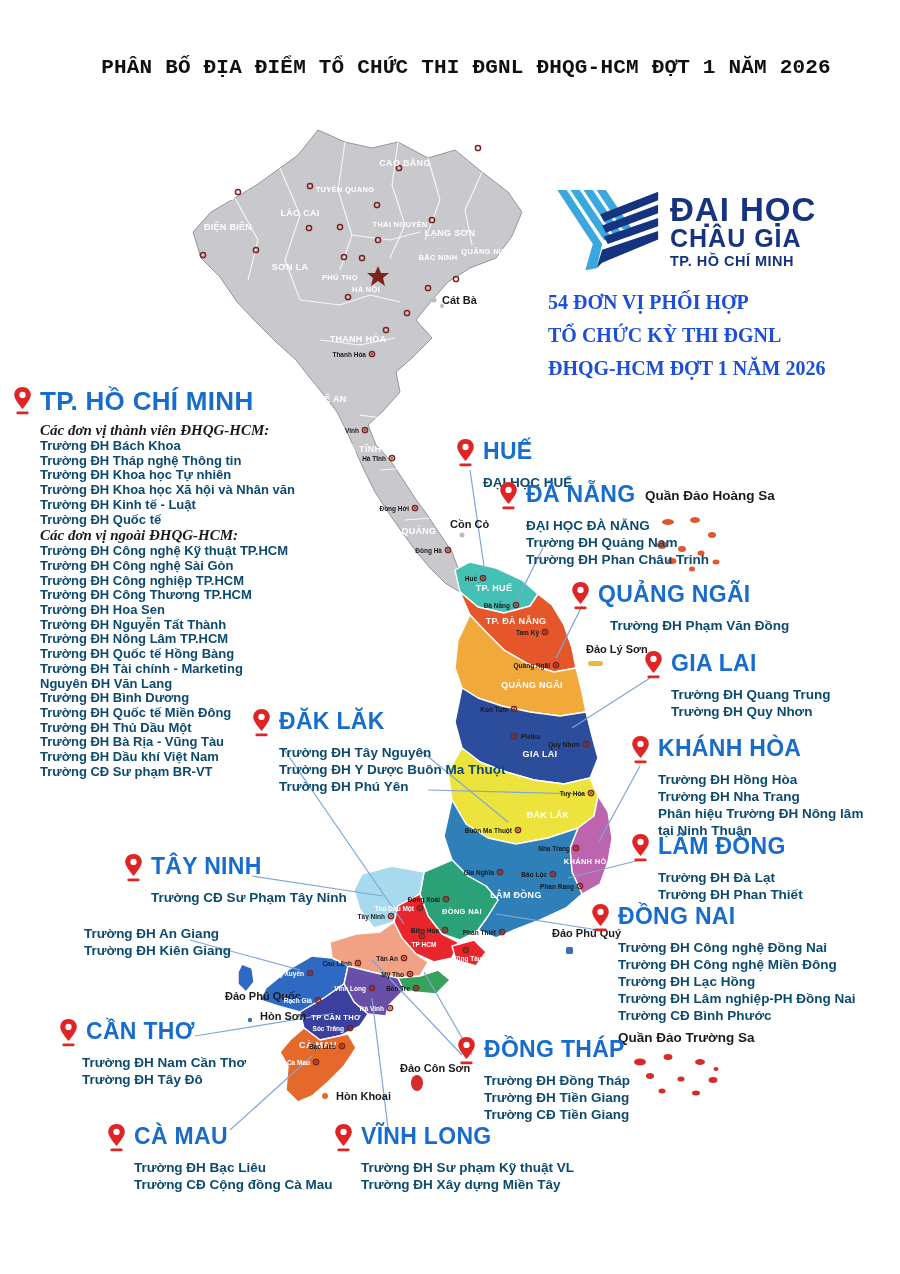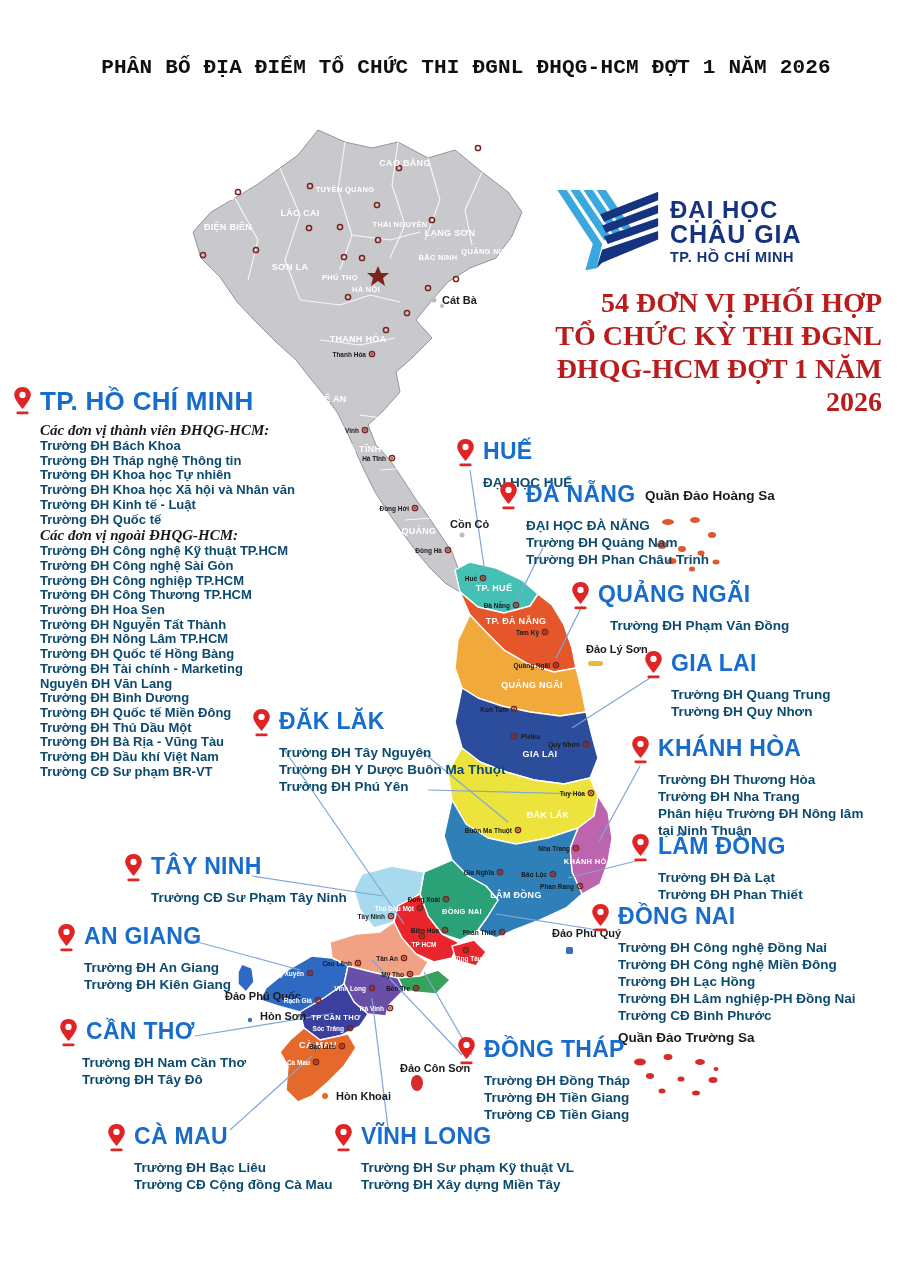--- a/index.html
+++ b/index.html
@@ -17,7 +17,7 @@
   
   .logo{position:absolute;left:548px;top:183px;display:flex;align-items:center;gap:10px;}
   .logo-text{color:#16337f;font-weight:700;line-height:1.0;}
-  .logo-text .l1{font-size:24px;letter-spacing:1px;}
+  .logo-text .l1{font-size:33px;letter-spacing:1px;}
   .logo-text .l2{font-size:25px;letter-spacing:1px;}
   .logo-text .l3{font-size:14.5px;margin-top:3px;letter-spacing:.5px;}
   

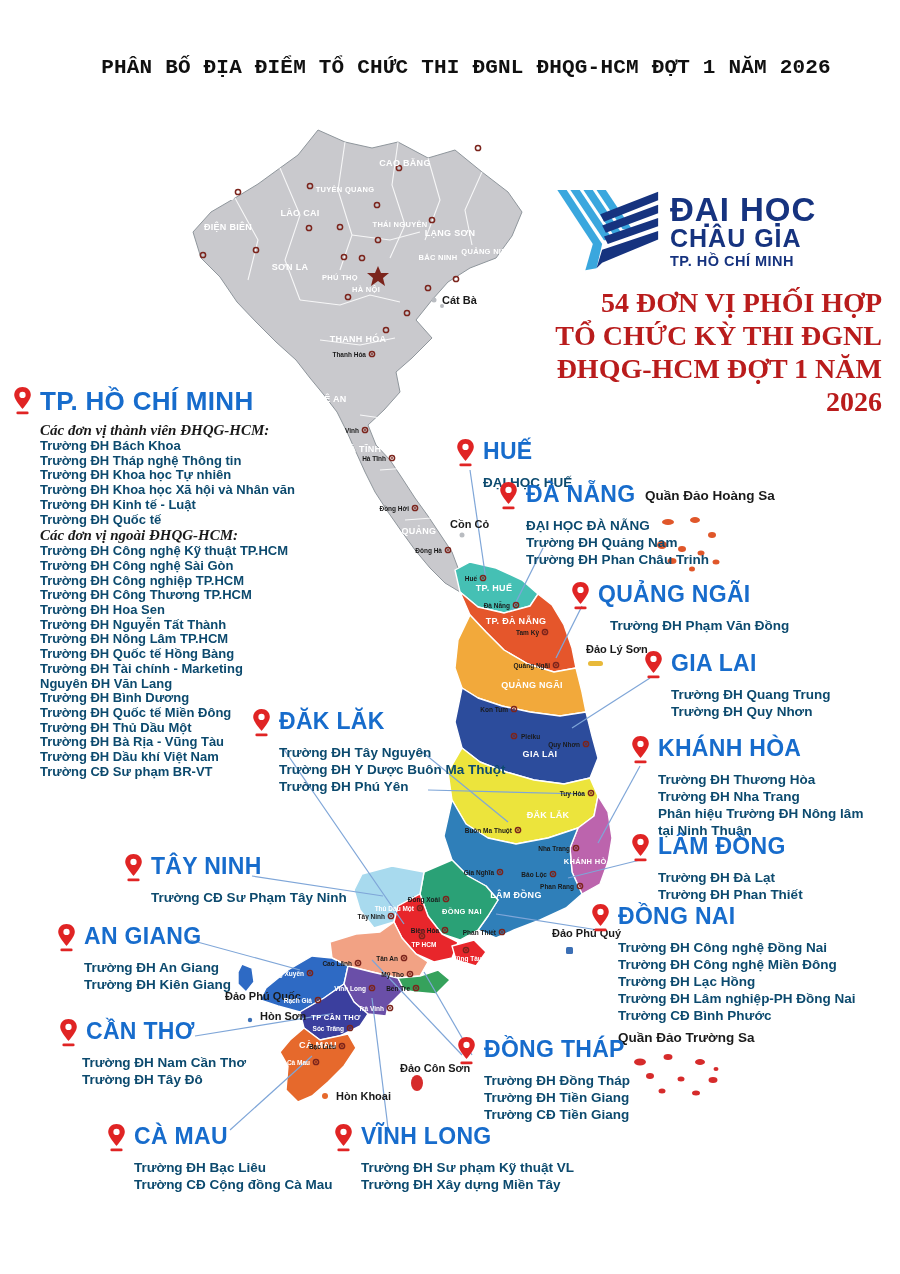--- a/index.html
+++ b/index.html
@@ -21,8 +21,8 @@
   .logo-text .l2{font-size:25px;letter-spacing:1px;}
   .logo-text .l3{font-size:14.5px;margin-top:3px;letter-spacing:.5px;}
   
-  .banner{position:absolute;left:548px;top:286px;width:334px;text-align:right;
-          font-family:"Liberation Serif",serif;font-weight:700;font-size:28px;color:#b91c1c;
+  .banner{position:absolute;left:548px;top:286px;width:334px;text-align:left;
+          font-family:"Liberation Serif",serif;font-weight:700;font-size:20px;color:#1d4ed8;
           line-height:33px;}
   
   .callout{position:absolute;}

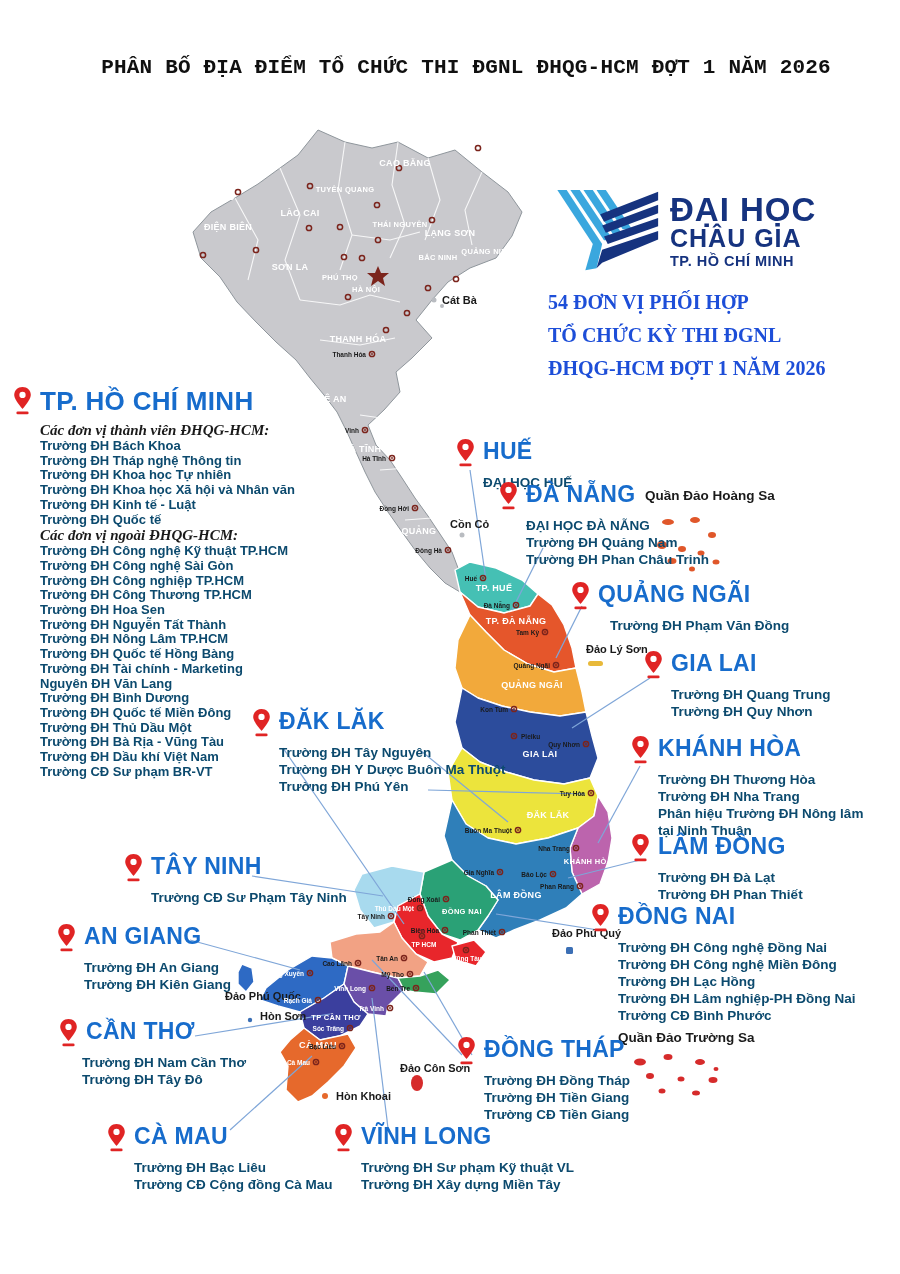--- a/index.html
+++ b/index.html
@@ -539,7 +539,7 @@
         <span class="co-title">KHÁNH HÒA</span>
       </div>
     <div class="co-body">
-        <div class="co-item">Trường ĐH Thương Hòa</div>
+        <div class="co-item">Trường ĐH Hồng Hòa</div>
         <div class="co-item">Trường ĐH Nha Trang</div>
         <div class="co-item">Phân hiệu Trường ĐH Nông lâm tại Ninh Thuận</div>
       </div>

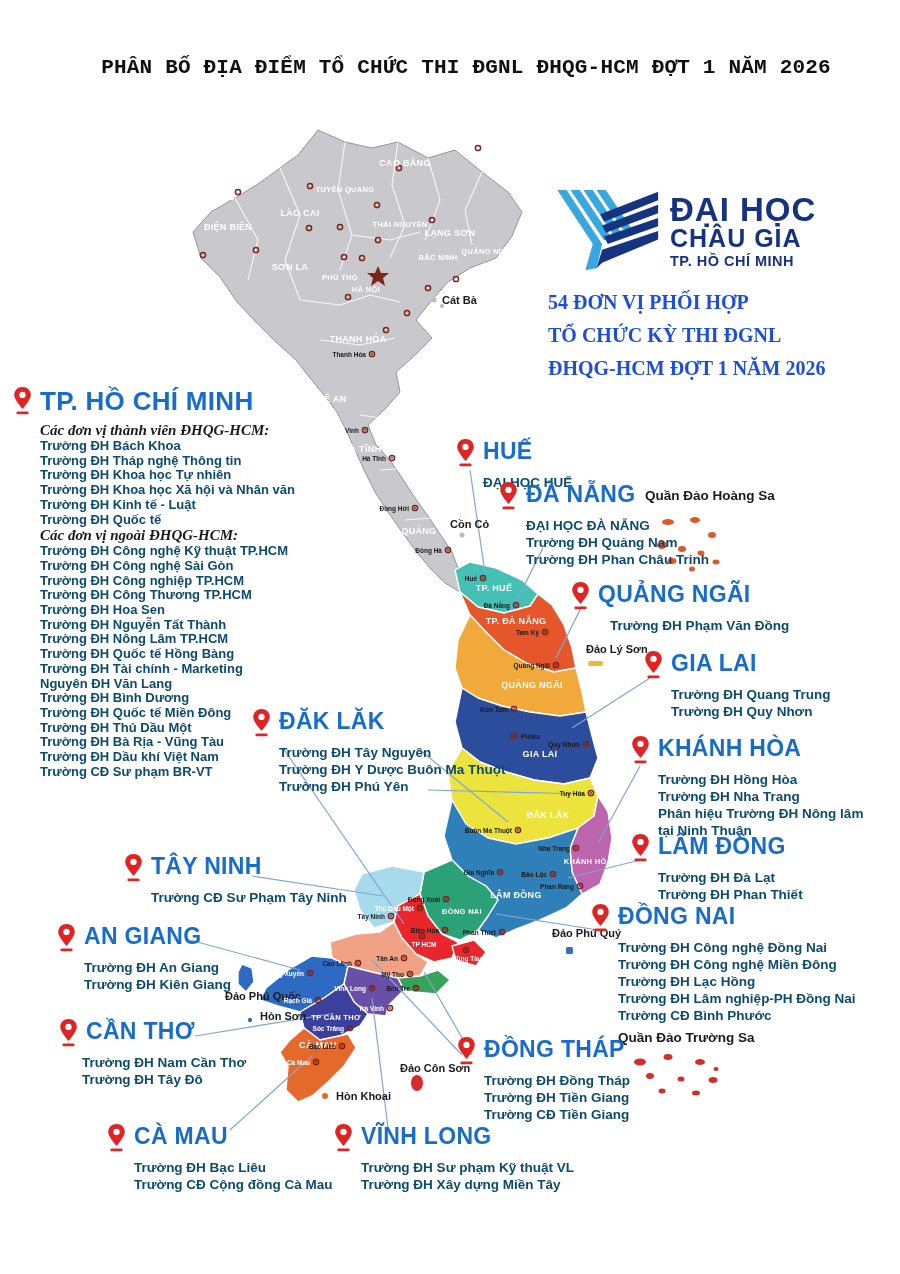--- a/index.html
+++ b/index.html
@@ -617,16 +617,6 @@
   </div>
 
   <div class="callout" style="left:56px;top:923px">
-    <div class="co-head">
-        <span class="pin">
-  <svg viewBox="0 0 24 34" width="21" height="30">
-    <path d="M12 1C6.5 1 2.5 5 2.5 10.2 2.5 16 12 26 12 26s9.5-10 9.5-15.8C21.5 5 17.5 1 12 1z" fill="#e02424"></path>
-    <circle cx="12" cy="10" r="3.6" fill="#fff"></circle>
-    <rect x="5" y="29" width="14" height="3.2" rx="1.6" fill="#e02424"></rect>
-  </svg>
-</span>
-        <span class="co-title">AN GIANG</span>
-      </div>
     <div class="co-body">
         <div class="co-item">Trường ĐH An Giang</div>
         <div class="co-item">Trường ĐH Kiên Giang</div>

